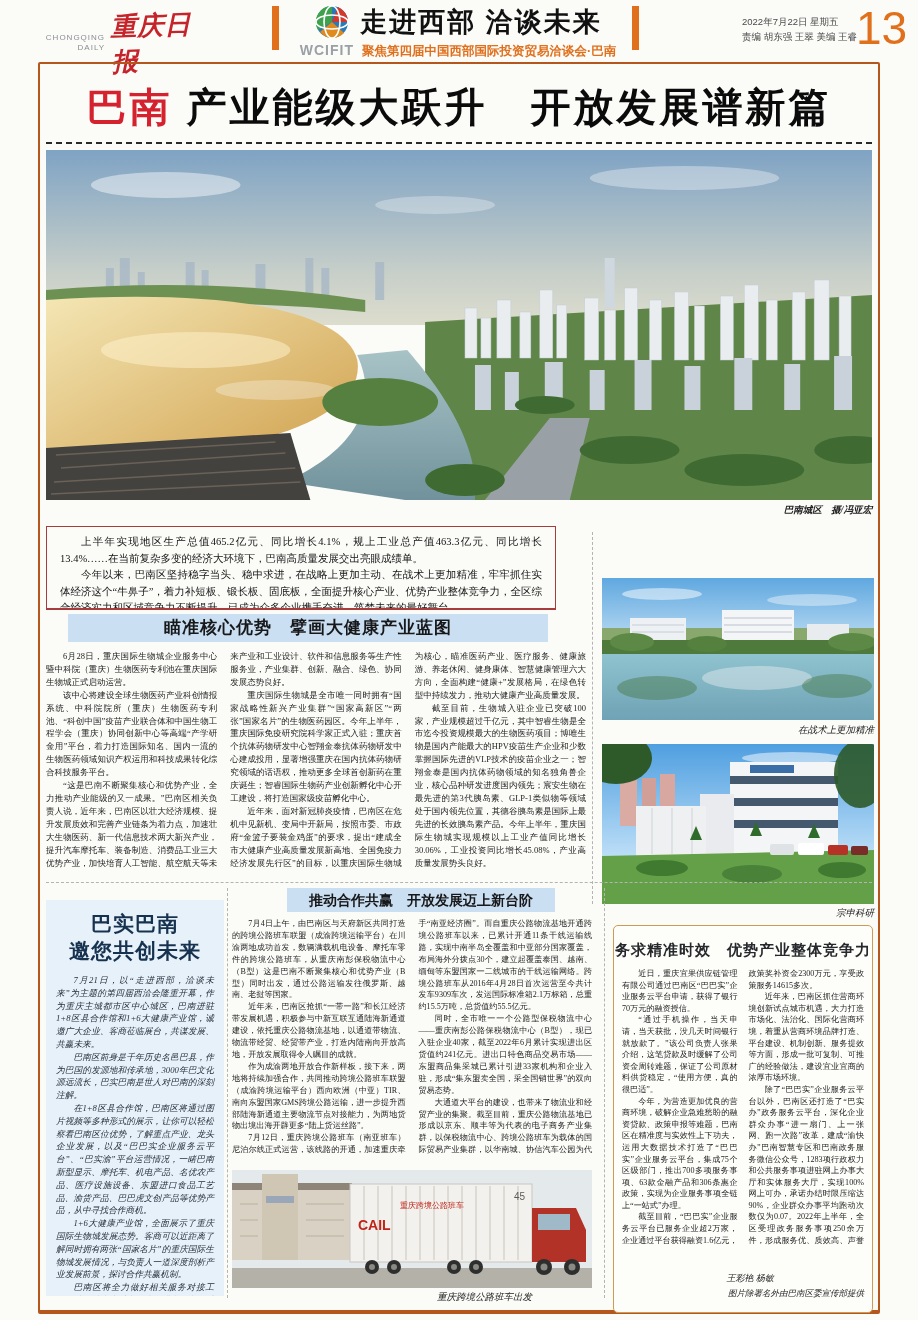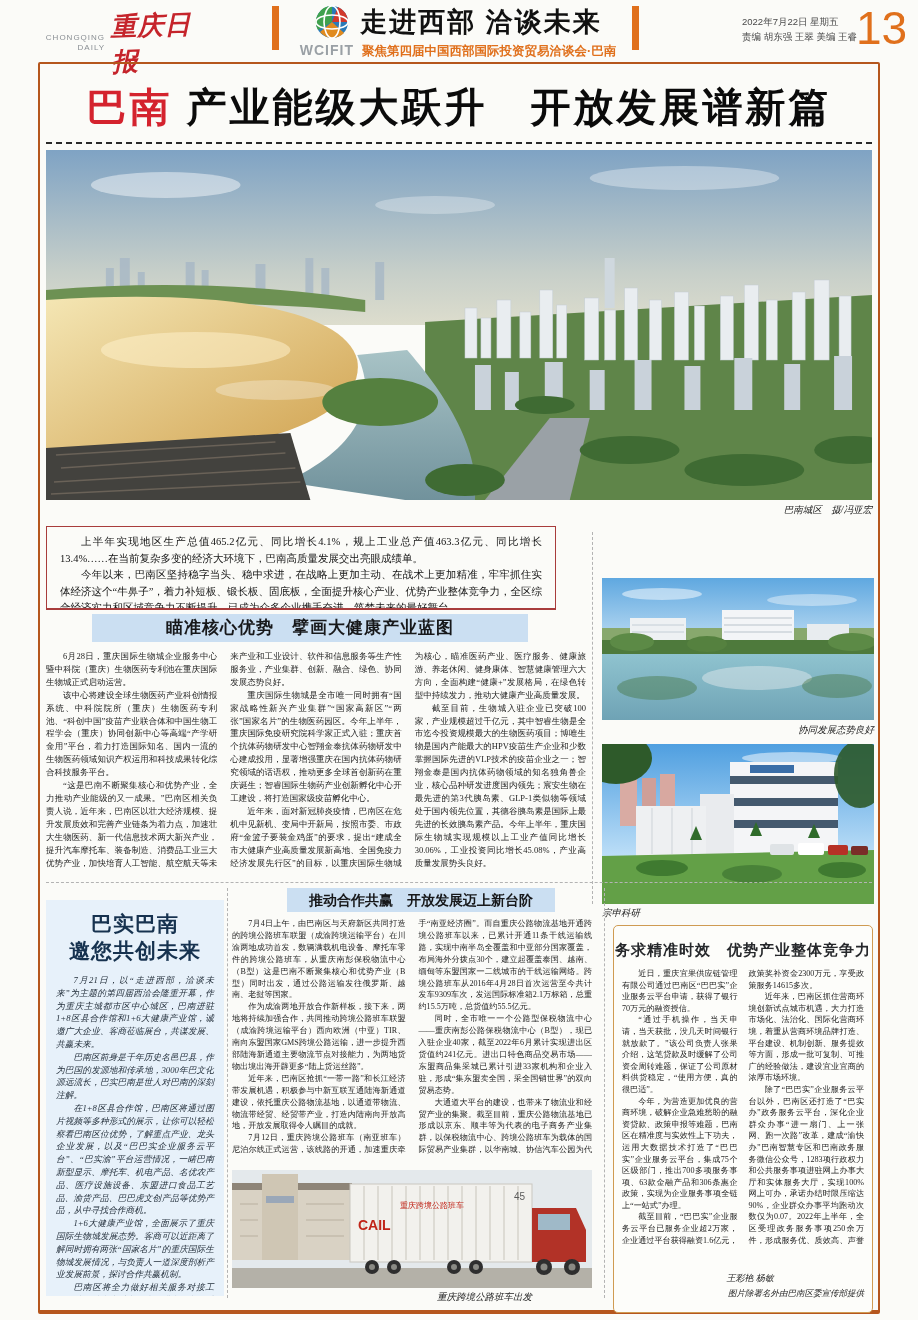--- a/index.html
+++ b/index.html
@@ -38,7 +38,7 @@
   .caption { font-size:9.5px; font-style:italic; color:#222; }
 
   .main-photo { left:46px; top:150px; width:826px; height:350px; }
-  .main-caption { left:560px; top:504px; width:312px; text-align:right; }
+  .main-caption { left:560px; top:504px; width:312px; text-align:right;font-weight:bold; }
 
   .bio1 { left:602px; top:578px; width:272px; height:142px; }
   .bio1-cap { left:602px; top:724px; width:272px; text-align:right; }

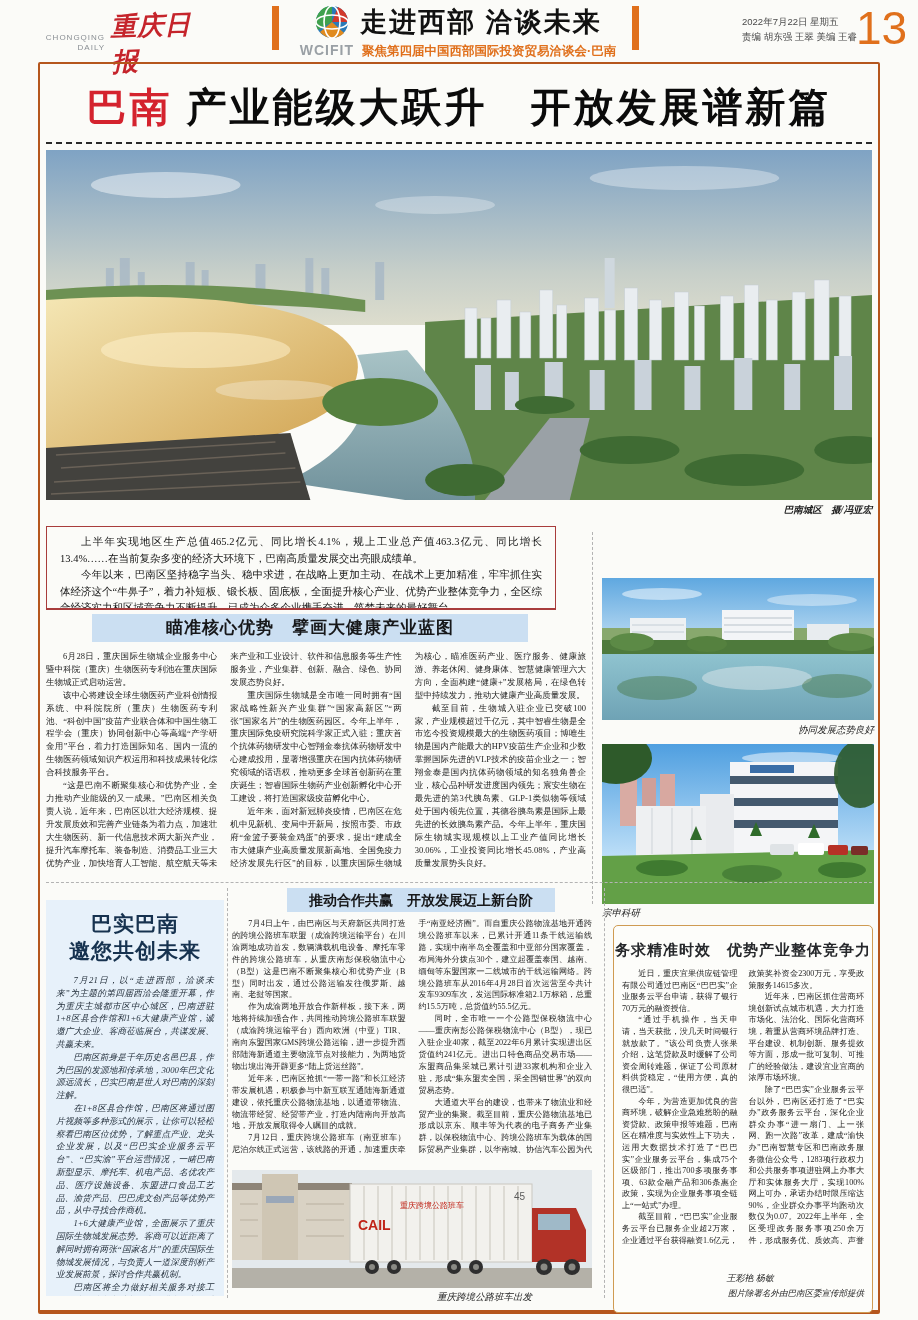--- a/index.html
+++ b/index.html
@@ -61,7 +61,7 @@
 
   
   .secbar { background:#cbdff2; text-align:center; font-family:"Liberation Sans",sans-serif; font-weight:bold; color:#17181a; }
-  .sec1bar { left:92px; top:614px; width:436px; height:28px; font-size:17px; line-height:28px; letter-spacing:1px; }
+  .sec1bar { left:68px; top:614px; width:480px; height:28px; font-size:17px; line-height:28px; letter-spacing:1px; }
   .sec2bar { left:287px; top:888px; width:268px; height:24px; font-size:14px; line-height:24px; }
 
   

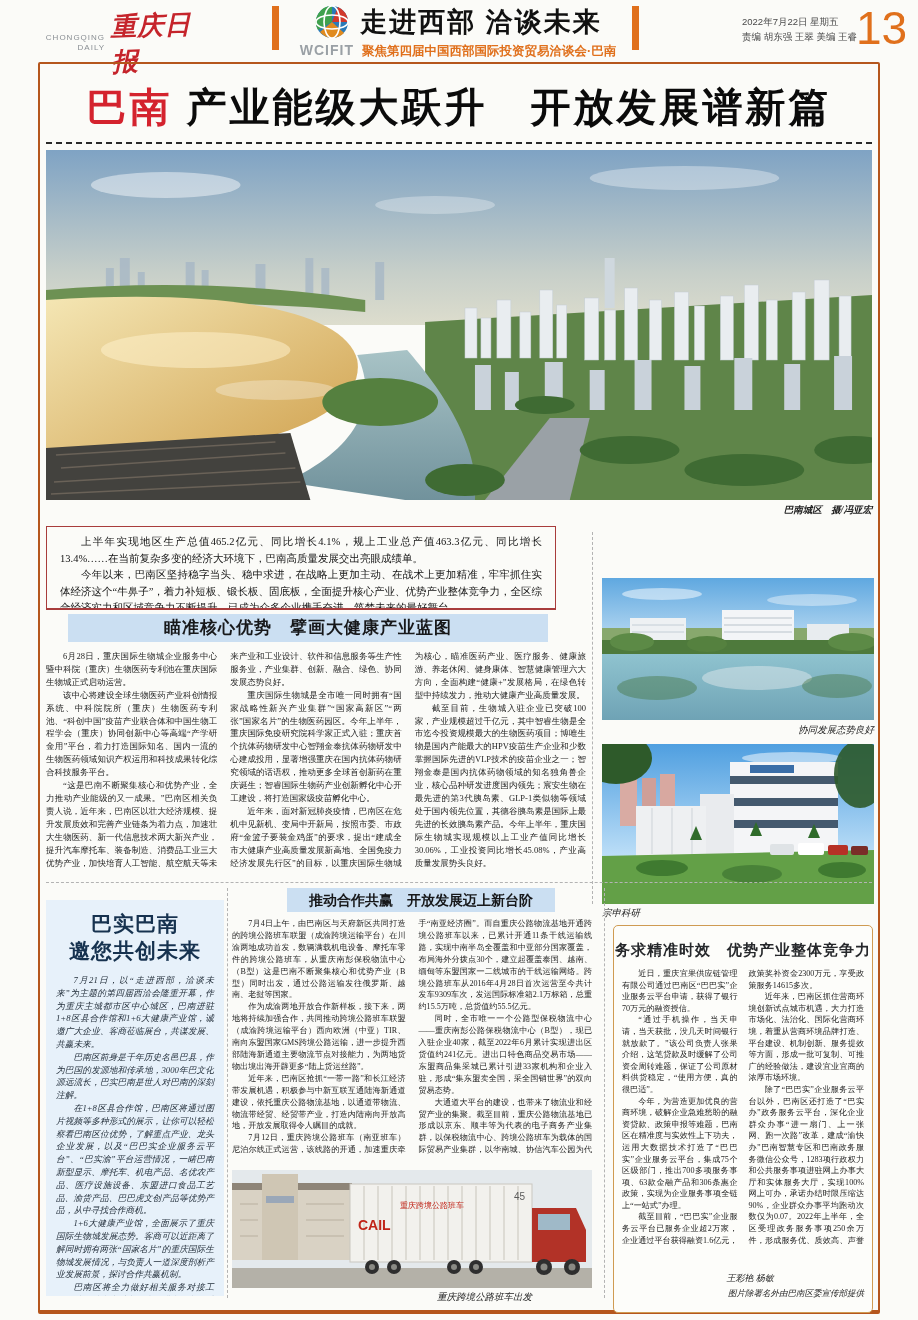--- a/index.html
+++ b/index.html
@@ -270,7 +270,7 @@
       <ellipse cx="235" cy="108" rx="35" ry="12" fill="#3f6e35" opacity="0.4"></ellipse>
     </svg>
   </div>
-  <div class="abs caption bio1-cap">协同发展态势良好</div>
+  <div class="abs caption bio1-cap">在战术上更加精准</div>
 
   <div class="abs photo bio2">
     <svg viewBox="0 0 272 160" preserveAspectRatio="none">

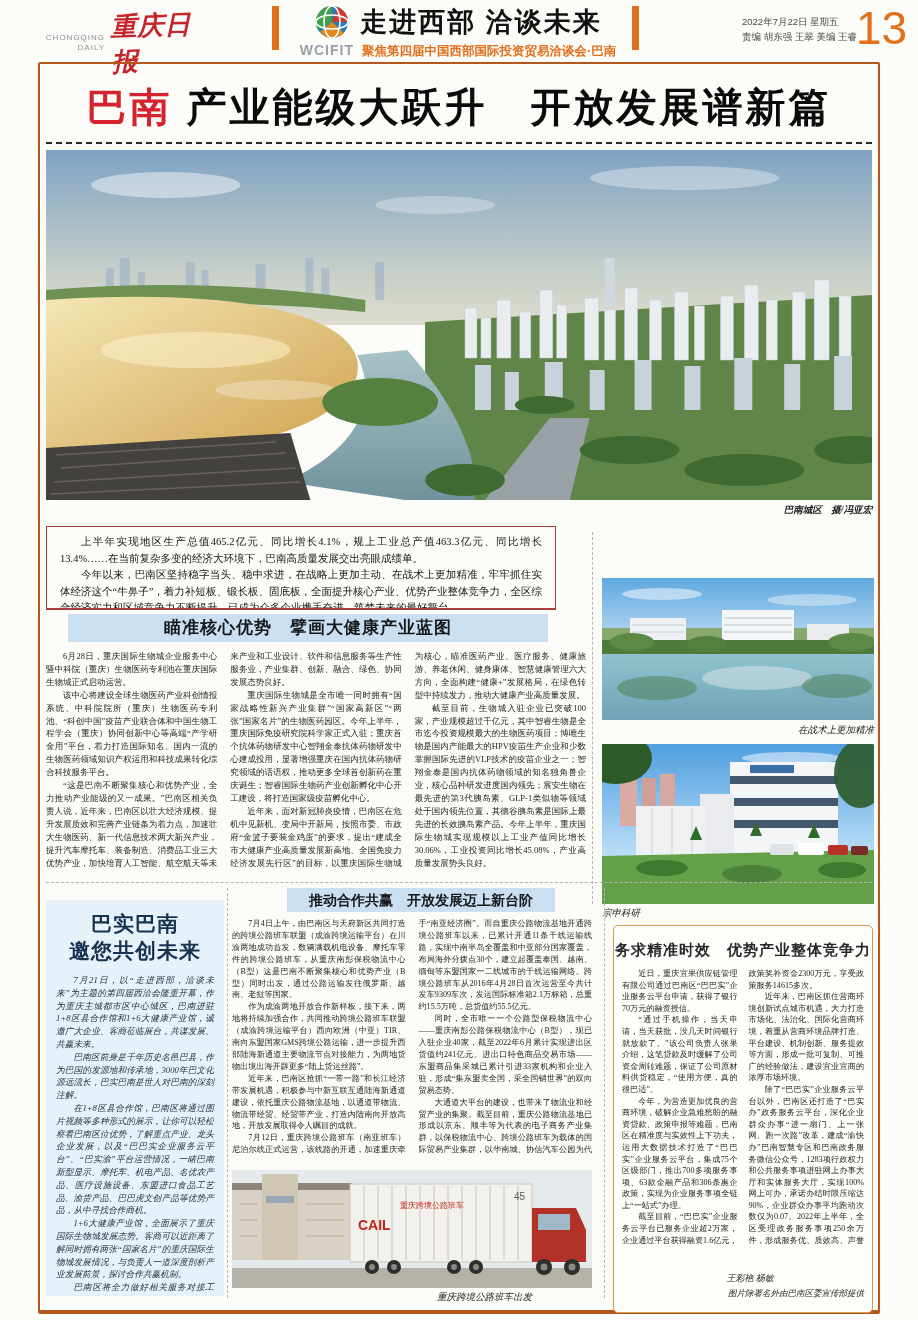--- a/index.html
+++ b/index.html
@@ -43,7 +43,7 @@
   .bio1 { left:602px; top:578px; width:272px; height:142px; }
   .bio1-cap { left:602px; top:724px; width:272px; text-align:right; }
   .bio2 { left:602px; top:744px; width:272px; height:160px; }
-  .bio2-cap { left:602px; top:907px; width:272px; text-align:left; }
+  .bio2-cap { left:602px; top:907px; width:272px; text-align:right; }
   .truck { left:232px; top:1170px; width:360px; height:118px; }
   .truck-cap { left:232px; top:1291px; width:340px; text-align:right; padding-right:40px; }
 

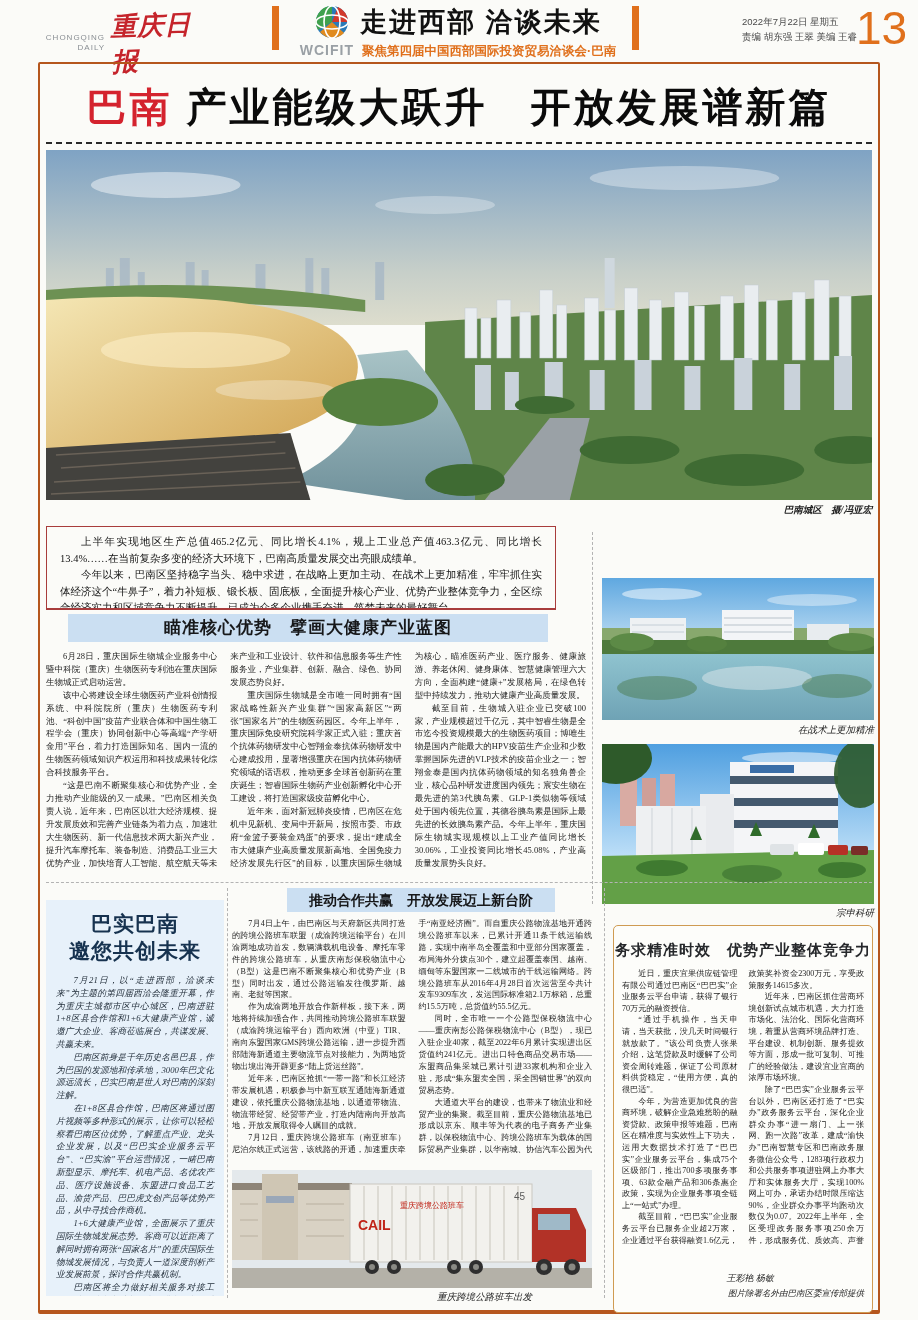--- a/index.html
+++ b/index.html
@@ -347,8 +347,8 @@
   <div class="abs secbar sec2bar">推动合作共赢　开放发展迈上新台阶</div>
   <div class="abs cols sec2cols">
     <p>7月4日上午，由巴南区与天府新区共同打造的跨境公路班车联盟（成渝跨境运输平台）在川渝两地成功首发，数辆满载机电设备、摩托车零件的跨境公路班车，从重庆南彭保税物流中心（B型）这是巴南不断聚集核心和优势产业（B型）同时出发，通过公路运输发往俄罗斯、越南、老挝等国家。</p>
+    <p>近年来，巴南区抢抓“一带一路”和长江经济带发展机遇，积极参与中新互联互通陆海新通道建设，依托重庆公路物流基地，以通道带物流、物流带经贸、经贸带产业，打造内陆南向开放高地，开放发展取得令人瞩目的成就。</p>
     <p>作为成渝两地开放合作新样板，接下来，两地将持续加强合作，共同推动跨境公路班车联盟（成渝跨境运输平台）西向欧洲（中亚）TIR、南向东盟国家GMS跨境公路运输，进一步提升西部陆海新通道主要物流节点对接能力，为两地货物出境出海开辟更多“陆上货运丝路”。</p>
-    <p>近年来，巴南区抢抓“一带一路”和长江经济带发展机遇，积极参与中新互联互通陆海新通道建设，依托重庆公路物流基地，以通道带物流、物流带经贸、经贸带产业，打造内陆南向开放高地，开放发展取得令人瞩目的成就。</p>
     <p>7月12日，重庆跨境公路班车（南亚班车）尼泊尔线正式运营，该线路的开通，加速重庆牵手“南亚经济圈”。而自重庆公路物流基地开通跨境公路班车以来，已累计开通11条干线运输线路，实现中南半岛全覆盖和中亚部分国家覆盖，布局海外分拨点30个，建立起覆盖泰国、越南、缅甸等东盟国家一二线城市的干线运输网络。跨境公路班车从2016年4月28日首次运营至今共计发车9309车次，发运国际标准箱2.1万标箱，总重约15.5万吨，总货值约55.5亿元。</p>
     <p>同时，全市唯一一个公路型保税物流中心——重庆南彭公路保税物流中心（B型），现已入驻企业40家，截至2022年6月累计实现进出区货值约241亿元。进出口特色商品交易市场——东盟商品集采城已累计引进33家机构和企业入驻，形成“集东盟卖全国，采全国销世界”的双向贸易态势。</p>
     <p>大通道大平台的建设，也带来了物流业和经贸产业的集聚。截至目前，重庆公路物流基地已形成以京东、顺丰等为代表的电子商务产业集群，以保税物流中心、跨境公路班车为载体的国际贸易产业集群，以华南城、协信汽车公园为代表的专业市场集群，以普洛斯等为代表的综合物流产业集群。</p>

